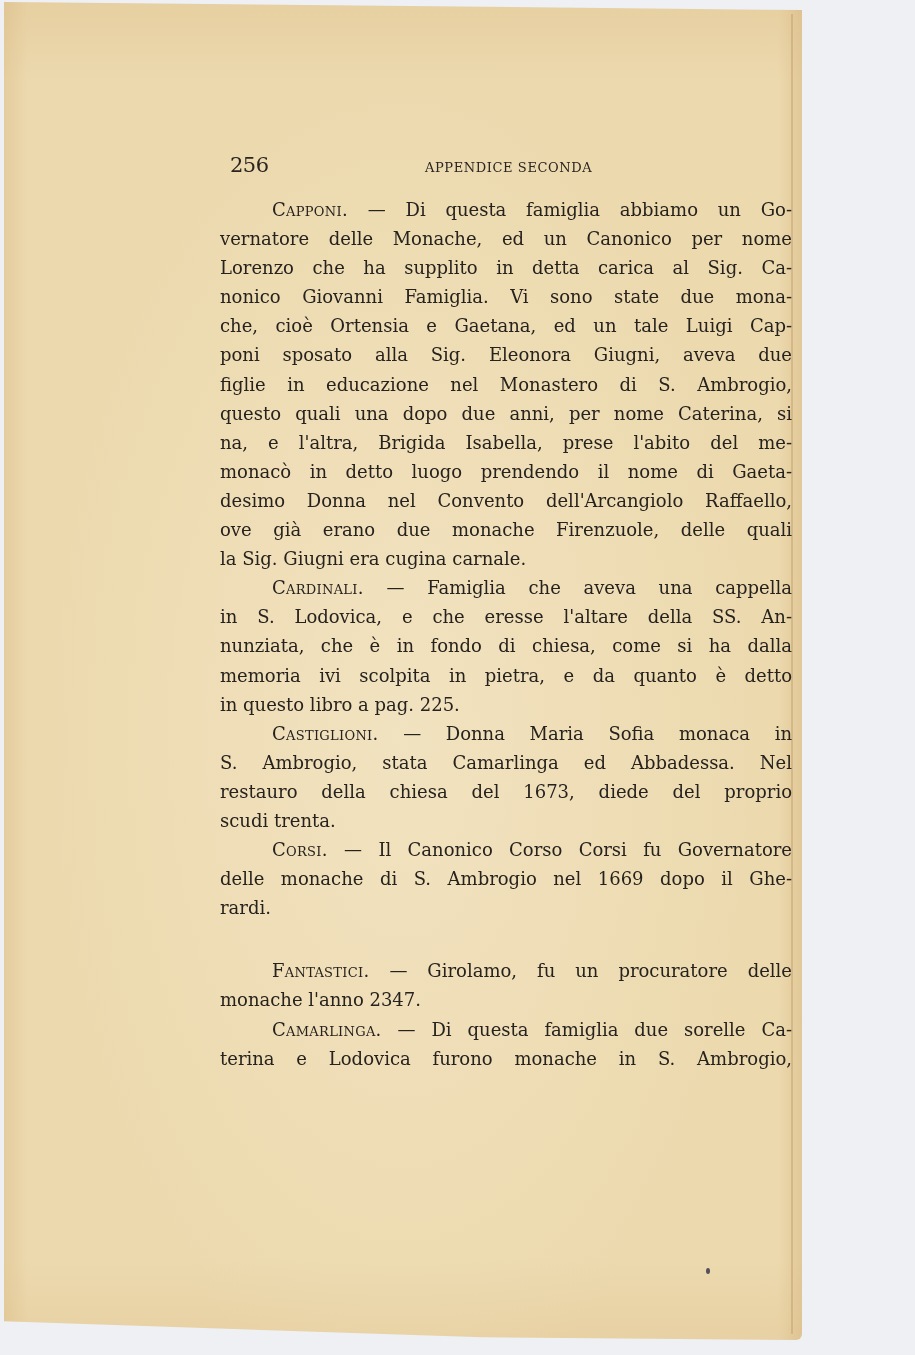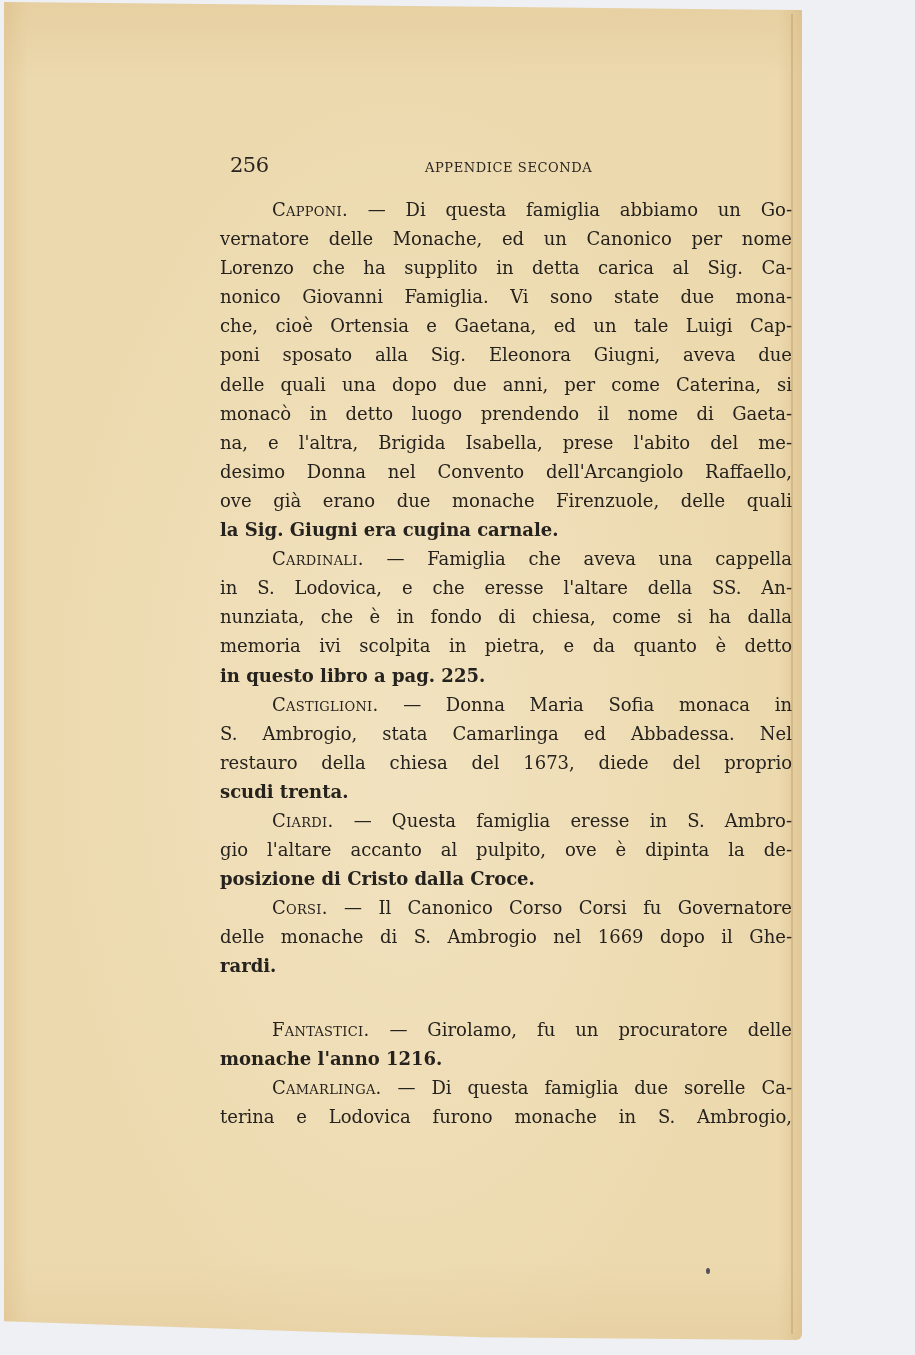--- a/index.html
+++ b/index.html
@@ -118,6 +118,7 @@
       <span class="line">nonico Giovanni Famiglia. Vi sono state due mona-</span>
       <span class="line">che, cioè Ortensia e Gaetana, ed un tale Luigi Cap-</span>
       <span class="line">poni sposato alla Sig. Eleonora Giugni, aveva due</span>
+      <span class="line">figlie in educazione nel Monastero di S. Ambrogio,</span>
       <span class="line">delle quali una dopo due anni, per come Caterina, si</span>
       <span class="line">monacò in detto luogo prendendo il nome di Gaeta-</span>
       <span class="line">na, e l'altra, Brigida Isabella, prese l'abito del me-</span>

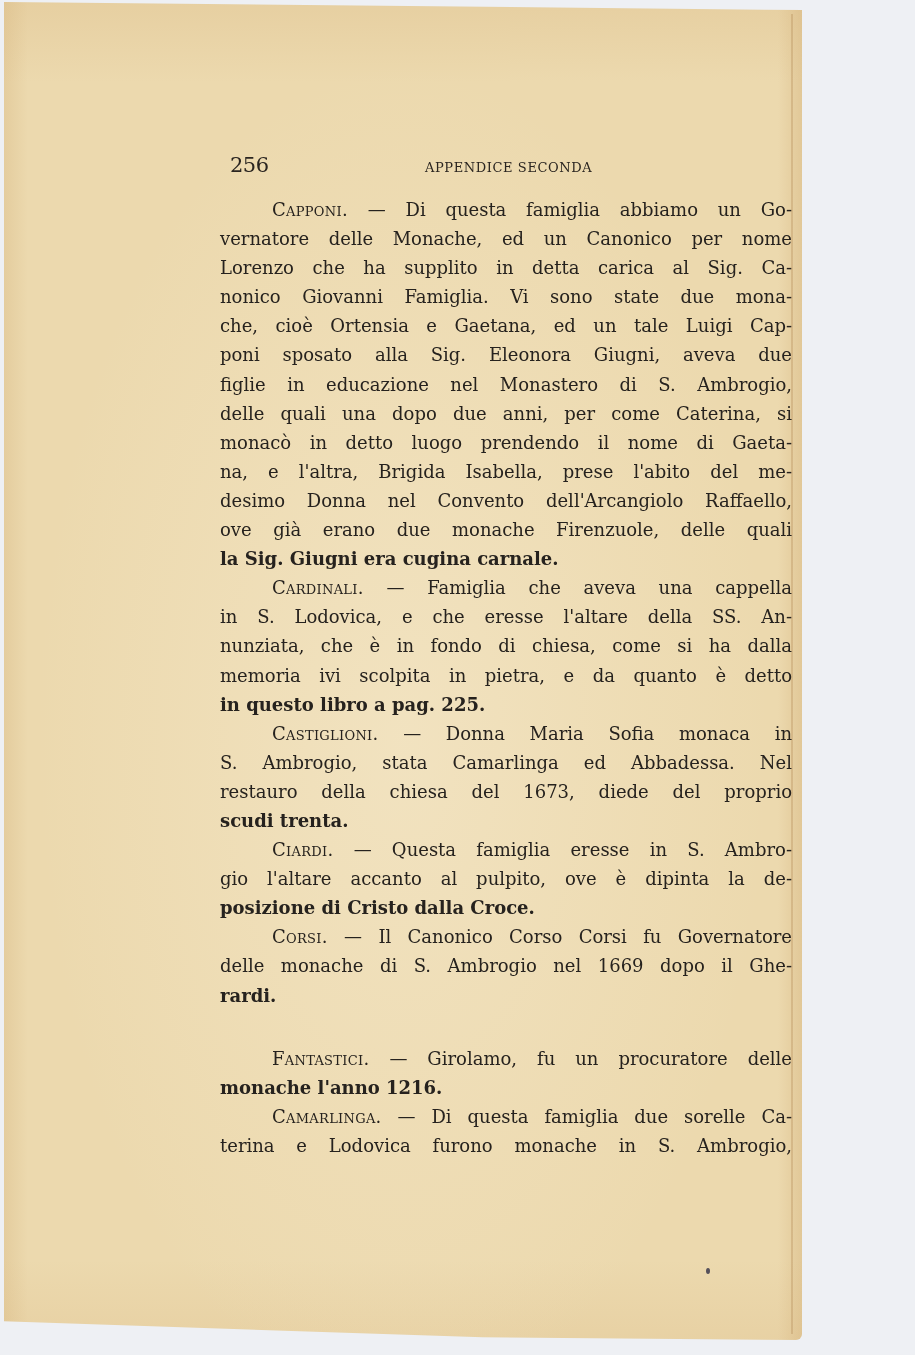--- a/index.html
+++ b/index.html
@@ -119,7 +119,7 @@
       <span class="line">che, cioè Ortensia e Gaetana, ed un tale Luigi Cap-</span>
       <span class="line">poni sposato alla Sig. Eleonora Giugni, aveva due</span>
       <span class="line">figlie in educazione nel Monastero di S. Ambrogio,</span>
-      <span class="line">delle quali una dopo due anni, per come Caterina, si</span>
+      <span class="line">questo quali una dopo due anni, per nome Caterina, si</span>
       <span class="line">monacò in detto luogo prendendo il nome di Gaeta-</span>
       <span class="line">na, e l'altra, Brigida Isabella, prese l'abito del me-</span>
       <span class="line">desimo Donna nel Convento dell'Arcangiolo Raffaello,</span>

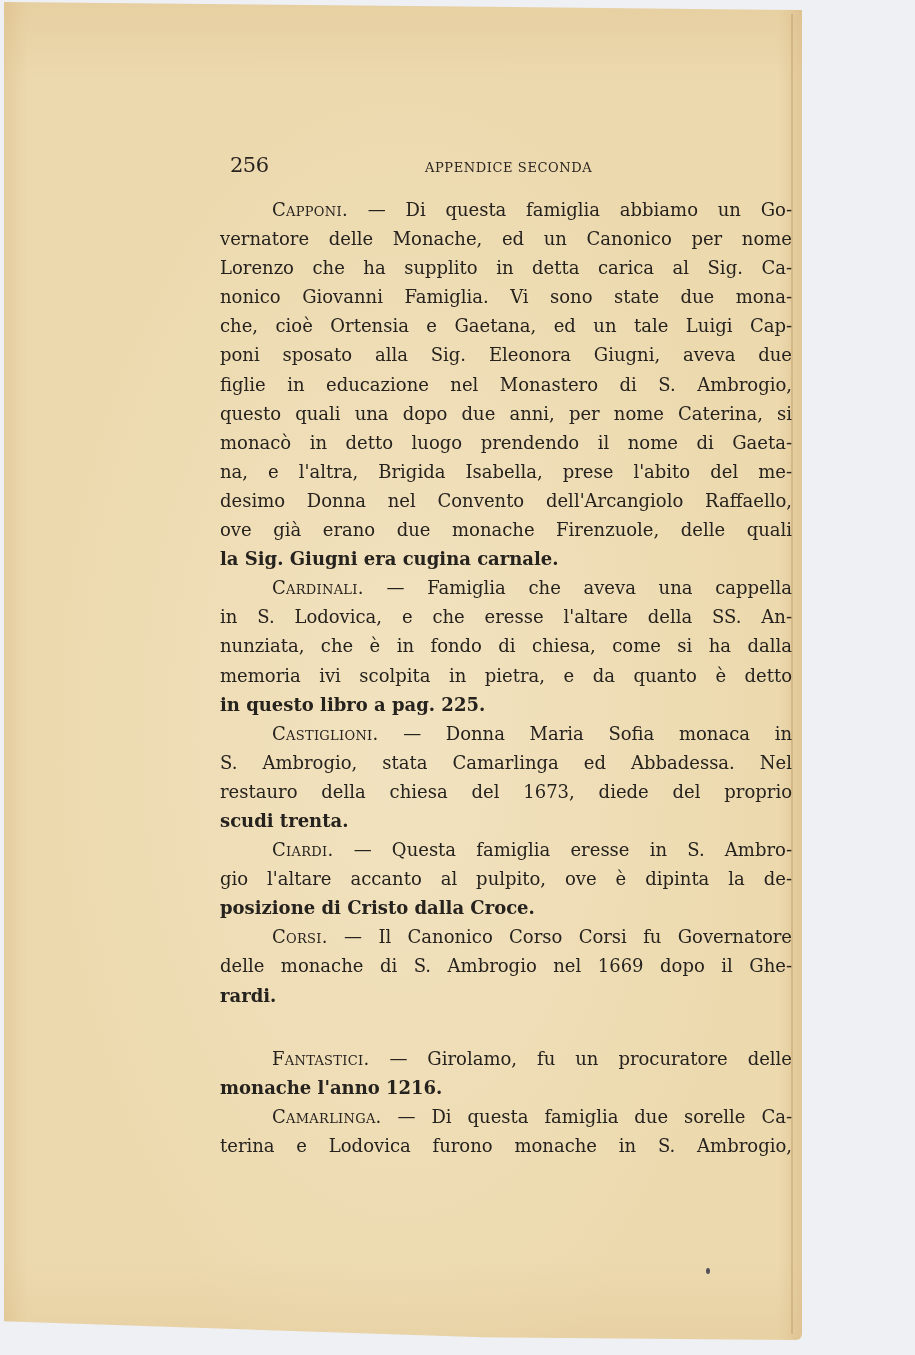--- a/index.html
+++ b/index.html
@@ -120,8 +120,8 @@
       <span class="line">poni sposato alla Sig. Eleonora Giugni, aveva due</span>
       <span class="line">figlie in educazione nel Monastero di S. Ambrogio,</span>
       <span class="line">questo quali una dopo due anni, per nome Caterina, si</span>
+      <span class="line">na, e l'altra, Brigida Isabella, prese l'abito del me-</span>
       <span class="line">monacò in detto luogo prendendo il nome di Gaeta-</span>
-      <span class="line">na, e l'altra, Brigida Isabella, prese l'abito del me-</span>
       <span class="line">desimo Donna nel Convento dell'Arcangiolo Raffaello,</span>
       <span class="line">ove già erano due monache Firenzuole, delle quali</span>
       <span class="line last">la Sig. Giugni era cugina carnale.</span>

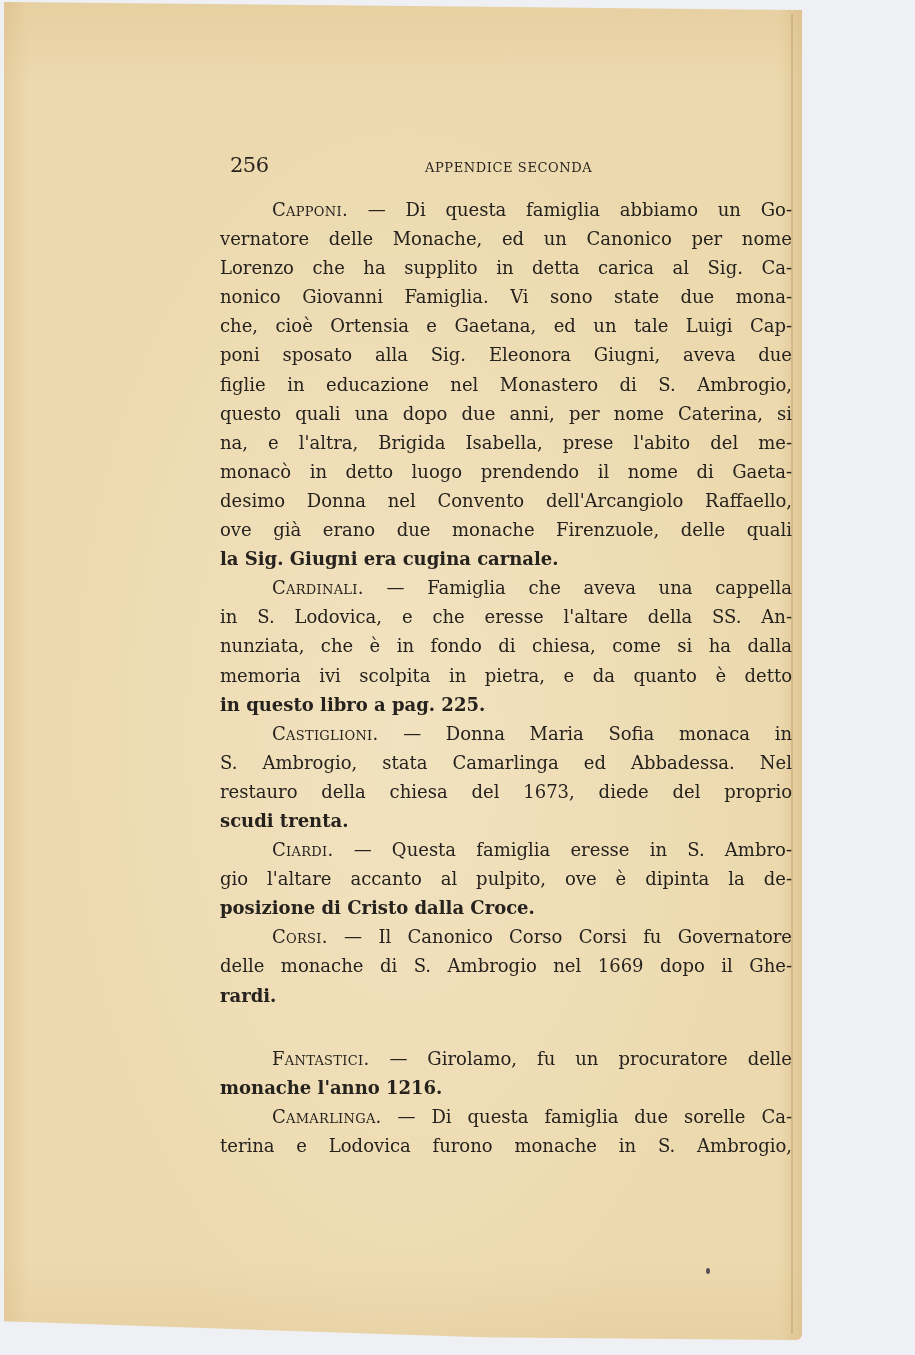--- a/index.html
+++ b/index.html
@@ -80,7 +80,6 @@
     }
     .entry .line.last {
       text-align-last: left;
-      font-weight: bold;
     }
     .entry .line.first {
       padding-left: 52px;

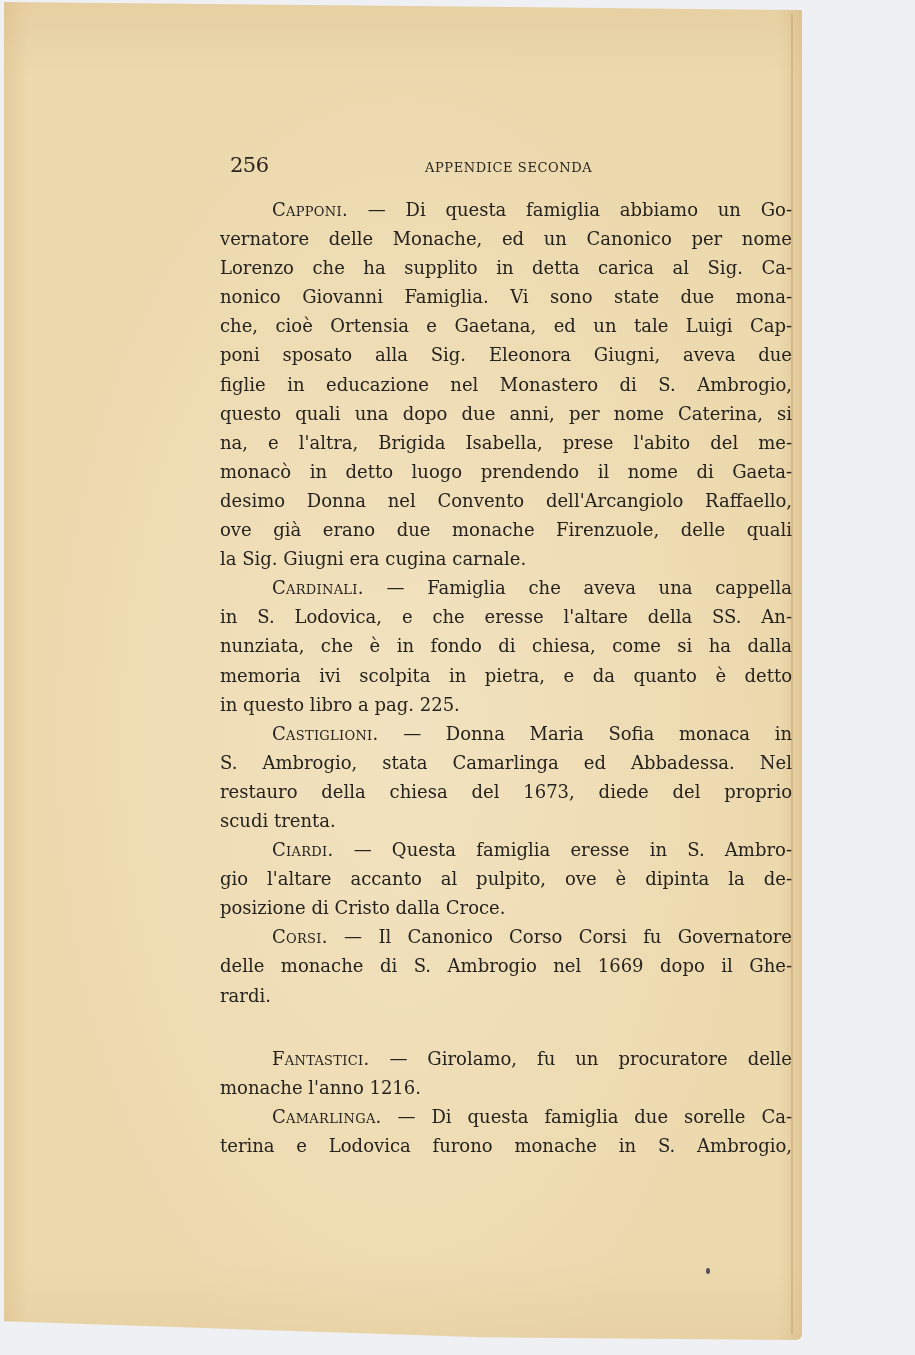--- a/index.html
+++ b/index.html
@@ -141,11 +141,6 @@
       <span class="line last">scudi trenta.</span>
     </div>
 
-    <div class="entry">
-      <span class="line first"><span class="sc">Ciardi.</span> <span>— Questa famiglia eresse in S. Ambro-</span></span>
-      <span class="line">gio l'altare accanto al pulpito, ove è dipinta la de-</span>
-      <span class="line last">posizione di Cristo dalla Croce.</span>
-    </div>
 
     <div class="entry">
       <span class="line first"><span class="sc">Corsi.</span> <span>— Il Canonico Corso Corsi fu Governatore</span></span>

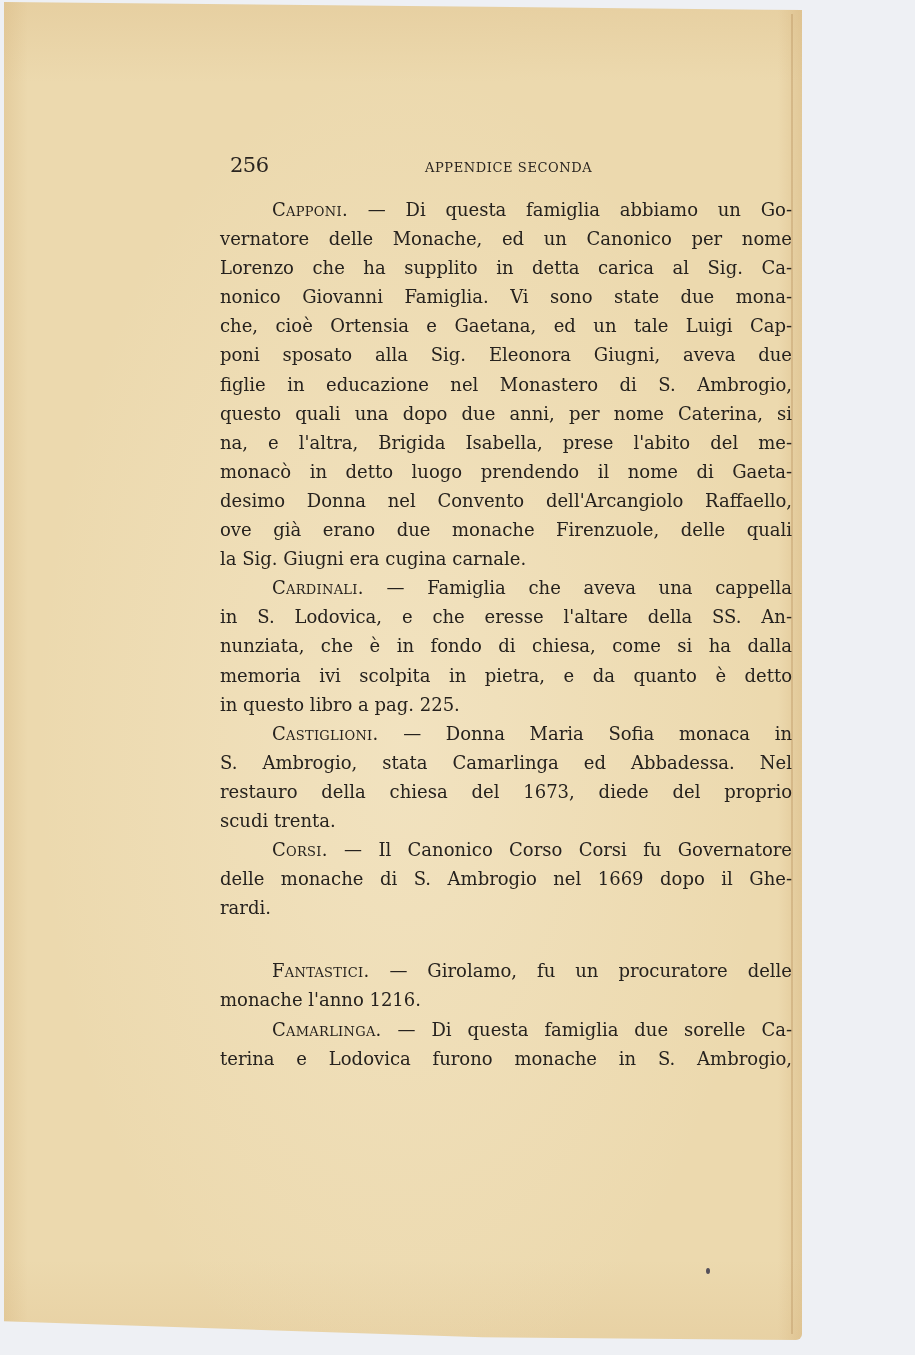--- a/index.html
+++ b/index.html
@@ -152,7 +152,7 @@
 
     <div class="entry">
       <span class="line first"><span class="sc">Fantastici.</span> <span>— Girolamo, fu un procuratore delle</span></span>
-      <span class="line last">monache l'anno 1216.</span>
+      <span class="line last">monache l'anno 2347.</span>
     </div>
 
     <div class="entry">

